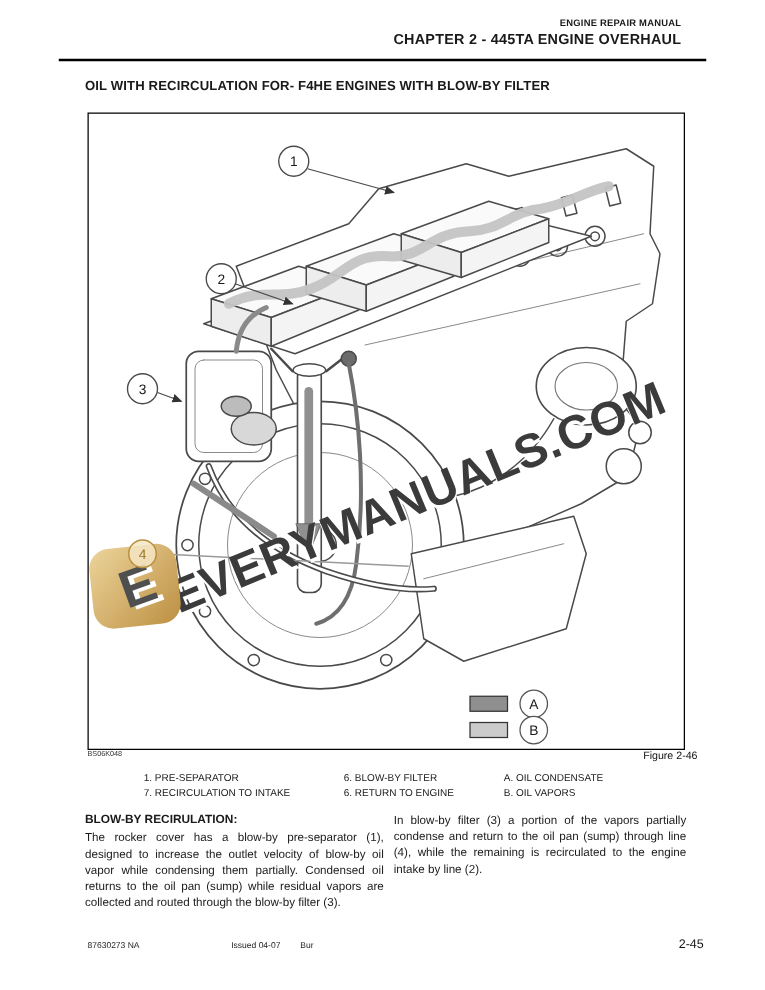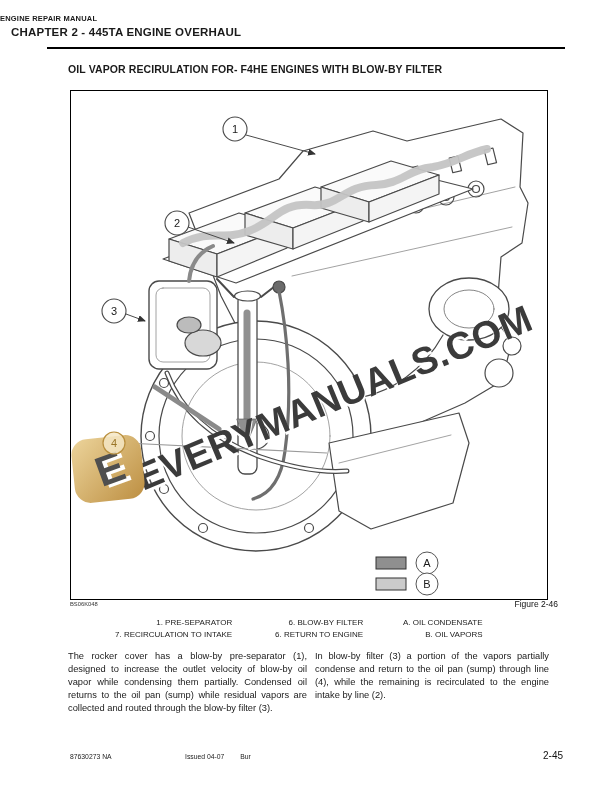--- a/index.html
+++ b/index.html
@@ -9,7 +9,7 @@
     font-family:"Liberation Sans","DejaVu Sans",sans-serif;color:#1a1a1a;
   }
   
-  .hdr{position:absolute;top:14px;left:0;width:545px;text-align:left;}
+  .hdr{position:absolute;top:14px;left:0;width:545px;text-align:right;}
   .hdr-line1{font-size:7.5px;font-weight:bold;letter-spacing:.2px;}
   .hdr-line2{font-size:11.5px;font-weight:bold;margin-top:3px;letter-spacing:.2px;padding-left:11px;}
   .hdr-rule{position:absolute;top:47px;left:47px;width:518px;height:2px;background:#000;}

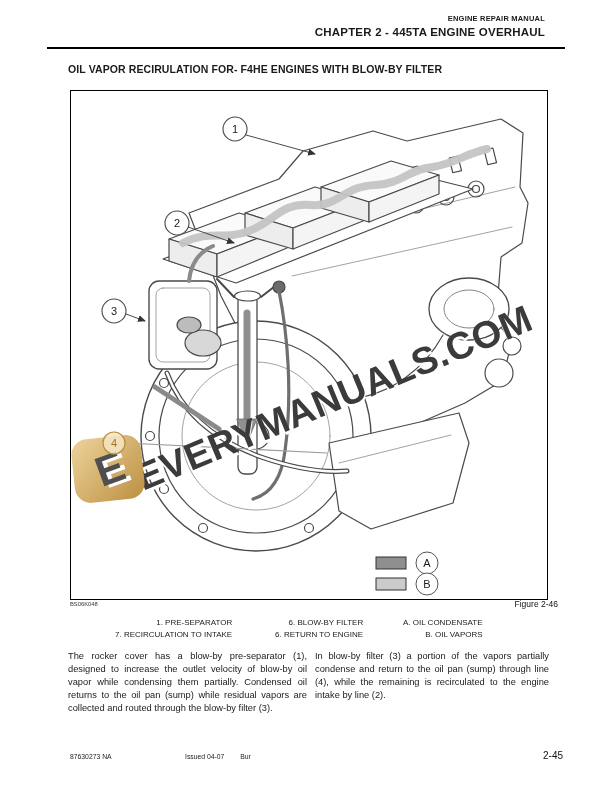--- a/index.html
+++ b/index.html
@@ -47,7 +47,7 @@
   </div>
   <div class="hdr-rule"></div>
 
-  <div class="sec-title">OIL VAPOR RECIRULATION FOR- F4HE ENGINES WITH BLOW-BY FILTER</div>
+  <div class="sec-title">OIL WITH RECIRCULATION FOR- F4HE ENGINES WITH BLOW-BY FILTER</div>
 
   <div class="fig-frame">
     <svg width="476" height="508" viewBox="0 0 476 508">

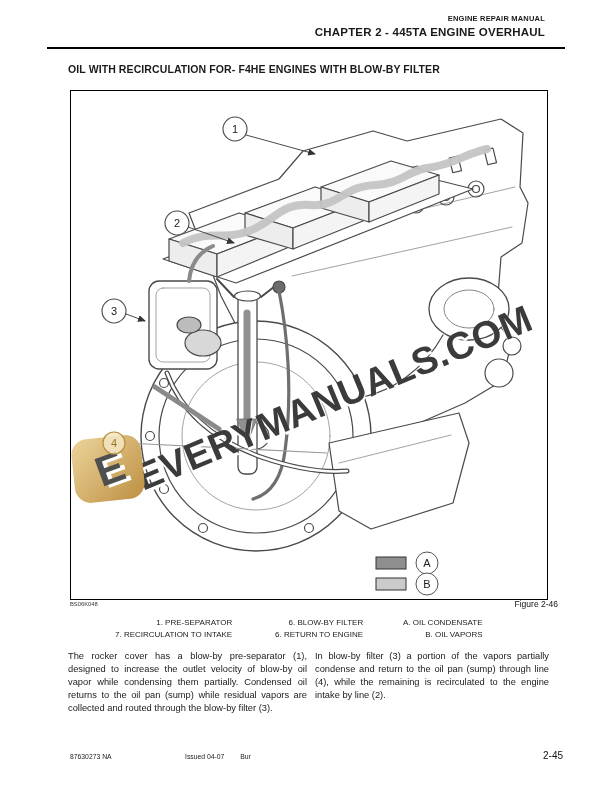--- a/index.html
+++ b/index.html
@@ -20,7 +20,7 @@
   .fig-code{position:absolute;top:601px;left:70px;font-size:5.8px;color:#333;}
   .fig-label{position:absolute;top:599px;right:54px;font-size:8.5px;color:#111;}
   
-  .cap-col{position:absolute;font-size:8px;line-height:12px;white-space:nowrap;text-align:right;}
+  .cap-col{position:absolute;font-size:8px;line-height:12px;white-space:nowrap;}
   .cap-col1{top:617px;left:115px;}
   .cap-col2{top:617px;left:275px;}
   .cap-col3{top:617px;left:403px;}

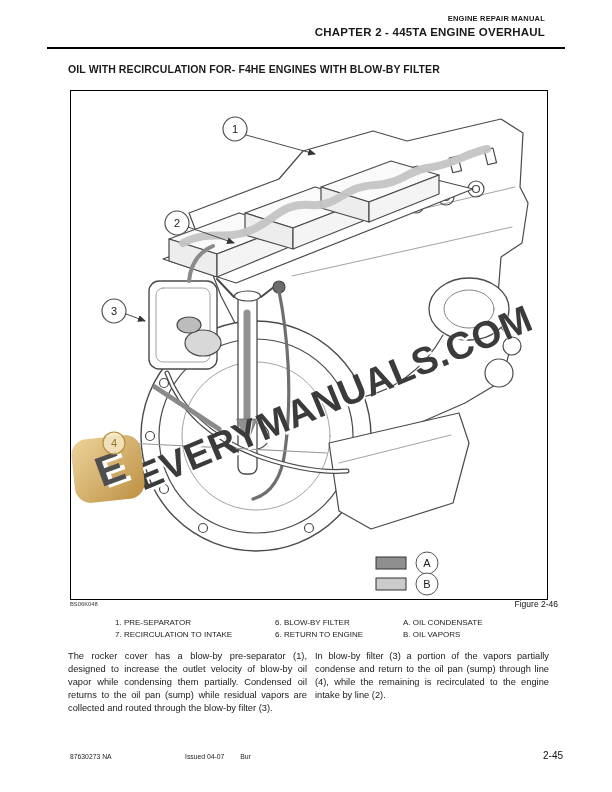--- a/index.html
+++ b/index.html
@@ -207,6 +207,7 @@
   </div>
 
   <div class="body-left">
+    <div class="body-heading">BLOW-BY RECIRULATION:</div>
     <p class="body-para">The rocker cover has a blow-by pre-separator (1), designed to increase the outlet velocity of blow-by oil vapor while condensing them partially. Condensed oil returns to the oil pan (sump) while residual vapors are collected and routed through the blow-by filter (3).</p>
   </div>
   <div class="body-right">

